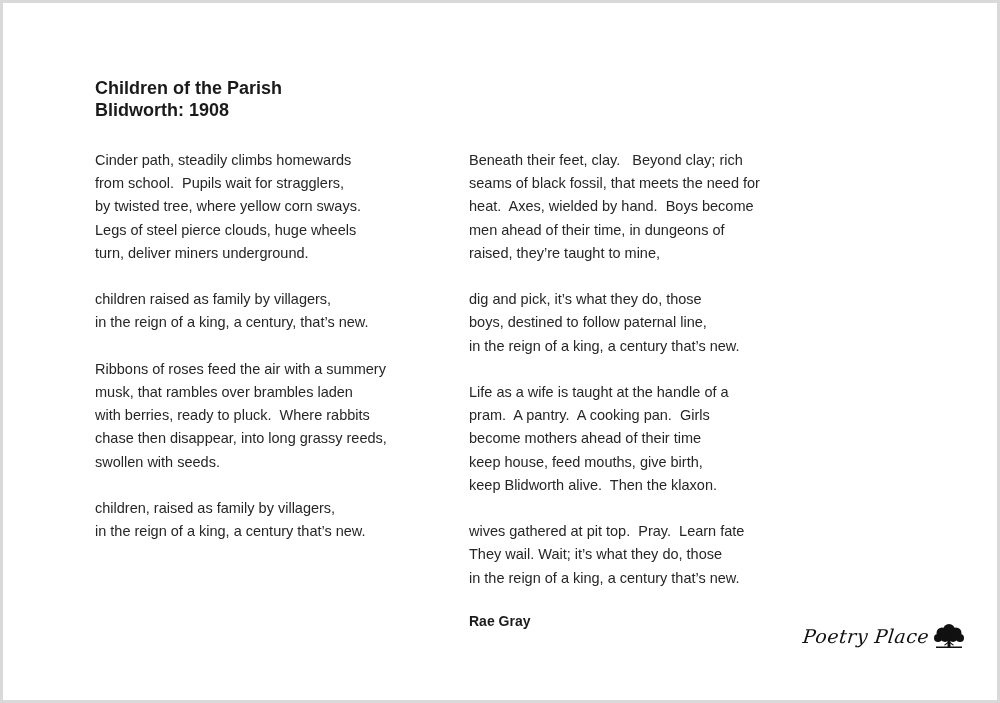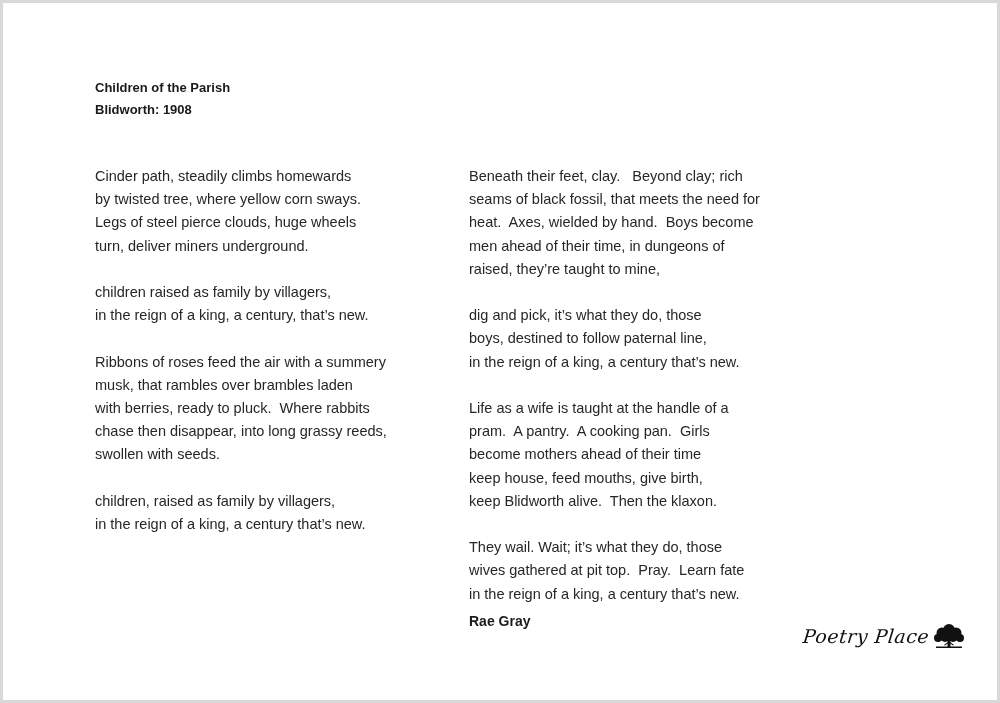--- a/index.html
+++ b/index.html
@@ -27,7 +27,7 @@
       top: 74px;
       font-family: "Liberation Sans", sans-serif;
       font-weight: bold;
-      font-size: 13px;
+      font-size: 18px;
       line-height: 22px;
       color: #1a1a1a;
     }

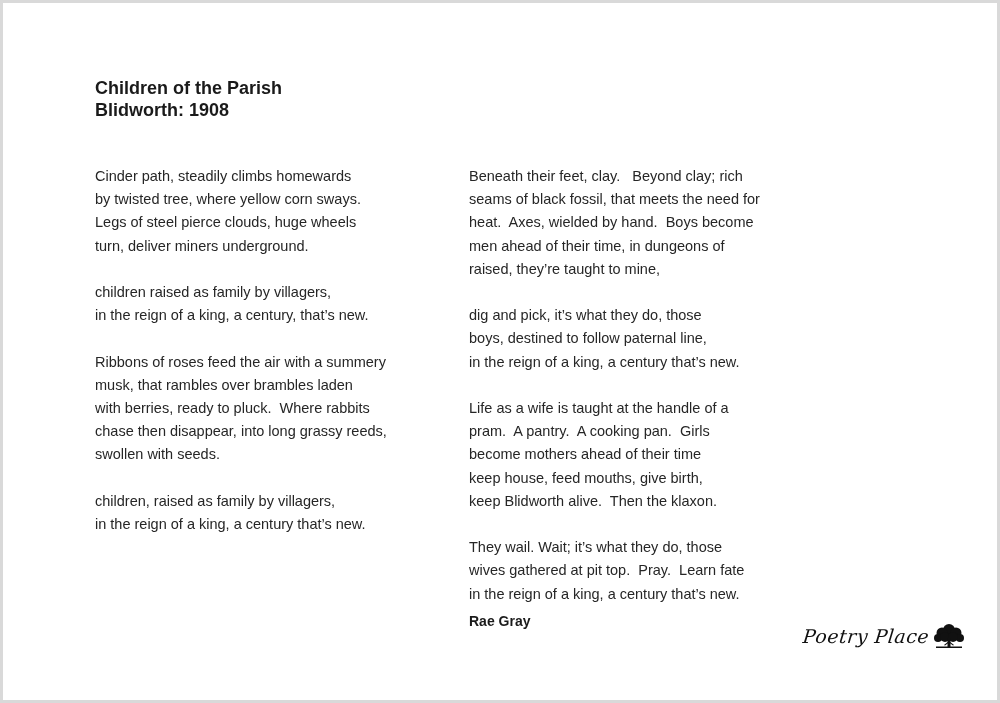--- a/index.html
+++ b/index.html
@@ -34,7 +34,7 @@
     .title-block div { white-space: nowrap; }
     .column {
       position: absolute;
-      top: 162px;
+      top: 146px;
       font-family: "Liberation Sans", sans-serif;
       font-size: 14.5px;
       line-height: 23.2px;

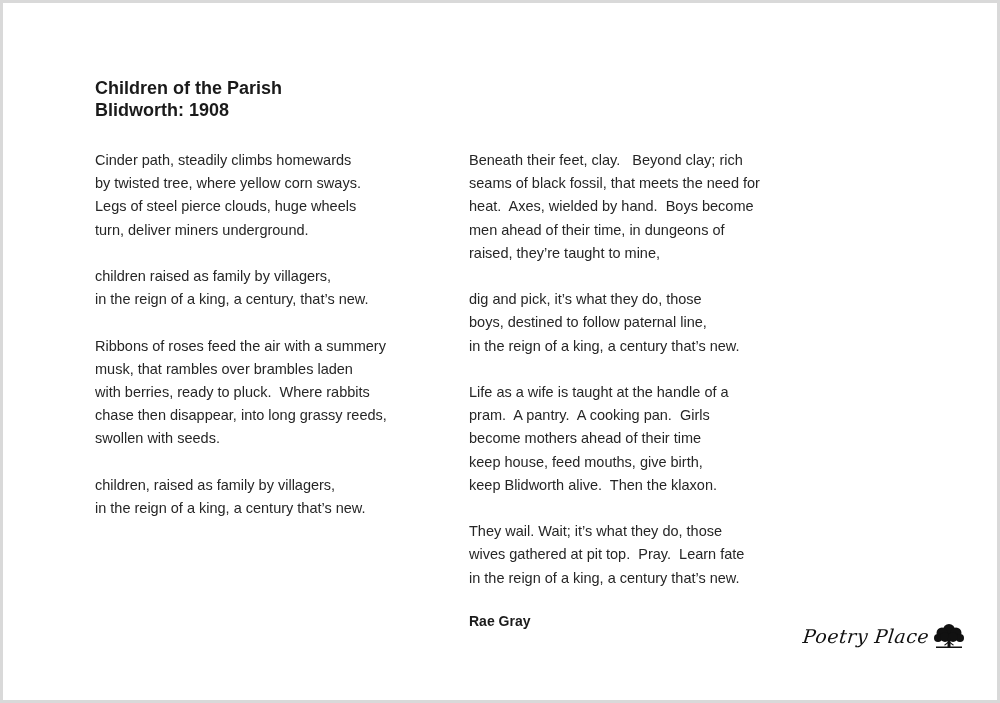--- a/index.html
+++ b/index.html
@@ -84,6 +84,7 @@
   <div class="column col-left">
     <div class="stanza">
       <span class="line">Cinder path, steadily climbs homewards</span>
+      <span class="line">from school.  Pupils wait for stragglers,</span>
       <span class="line">by twisted tree, where yellow corn sways.</span>
       <span class="line">Legs of steel pierce clouds, huge wheels</span>
       <span class="line">turn, deliver miners underground.</span>

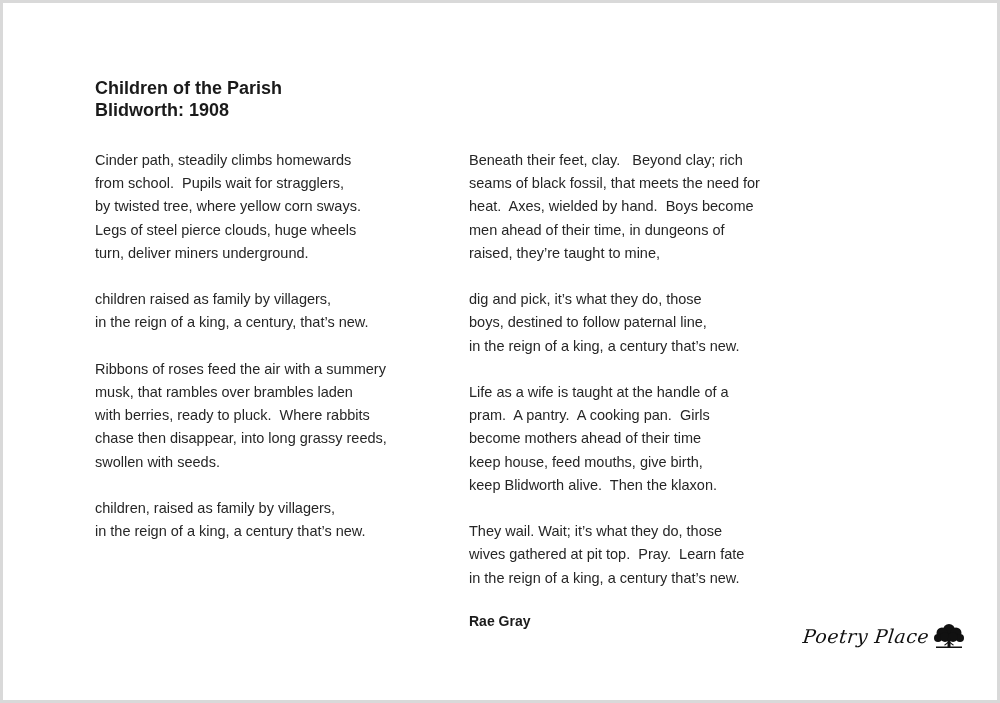--- a/index.html
+++ b/index.html
@@ -127,8 +127,8 @@
       <span class="line">keep Blidworth alive.  Then the klaxon.</span>
     </div>
     <div class="stanza">
+      <span class="line">wives gathered at pit top.  Pray.  Learn fate</span>
       <span class="line">They wail. Wait; it’s what they do, those</span>
-      <span class="line">wives gathered at pit top.  Pray.  Learn fate</span>
       <span class="line">in the reign of a king, a century that’s new.</span>
     </div>
   </div>

